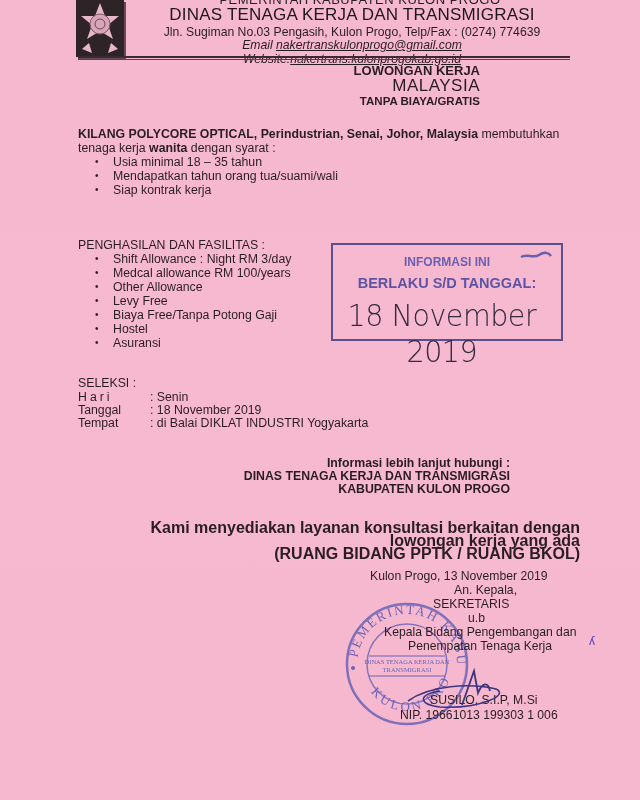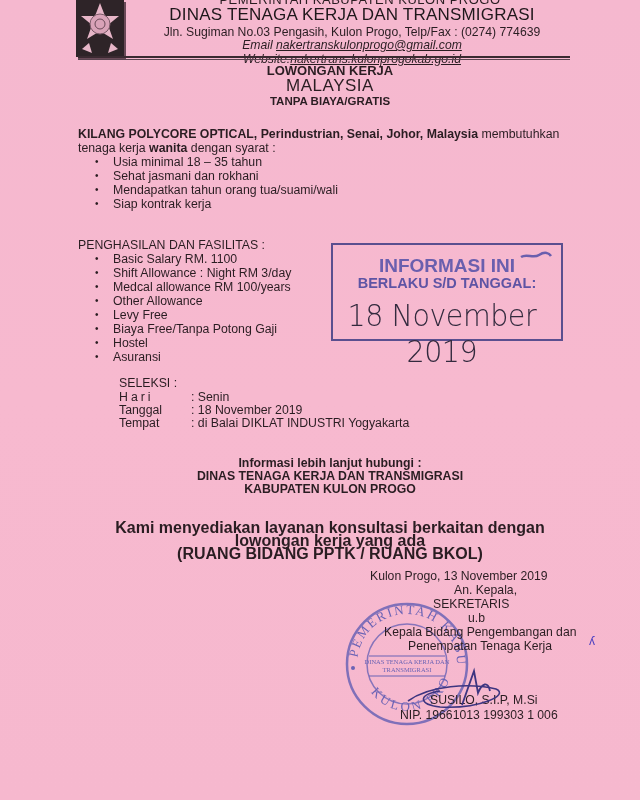--- a/index.html
+++ b/index.html
@@ -26,7 +26,7 @@
     .hdr-rule1 { left: 78px; top: 56px; width: 492px; height: 2px; background: #3a2a31; }
     .hdr-rule2 { left: 78px; top: 59px; width: 492px; height: 1px; background: #5a4450; }
 
-    .center { text-align: center; }
+    .center { text-align: right; }
     .t-lowongan { left: 180px; top: 63px; width: 300px; font-size: 13px; font-weight: bold; }
     .t-malaysia { left: 180px; top: 76px; width: 300px; font-size: 17px; font-weight: normal; letter-spacing: 0.5px; }
     .t-tanpa { left: 180px; top: 95px; width: 300px; font-size: 11.5px; font-weight: bold; }

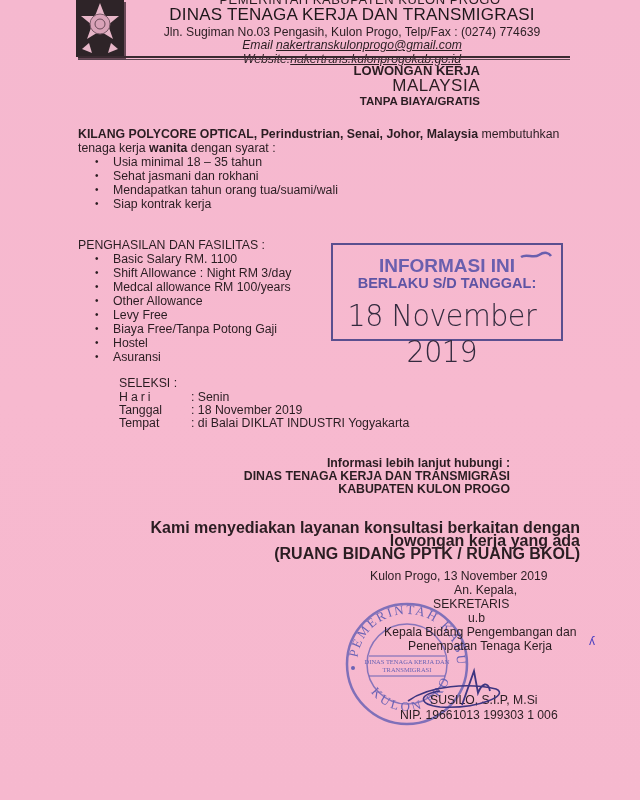--- a/index.html
+++ b/index.html
@@ -112,7 +112,6 @@
 
   <ul class="abs blist req">
     <li>Usia minimal 18 – 35 tahun</li>
-    <li>Sehat jasmani dan rokhani</li>
     <li>Mendapatkan tahun orang tua/suami/wali</li>
     <li>Siap kontrak kerja</li>
   </ul>

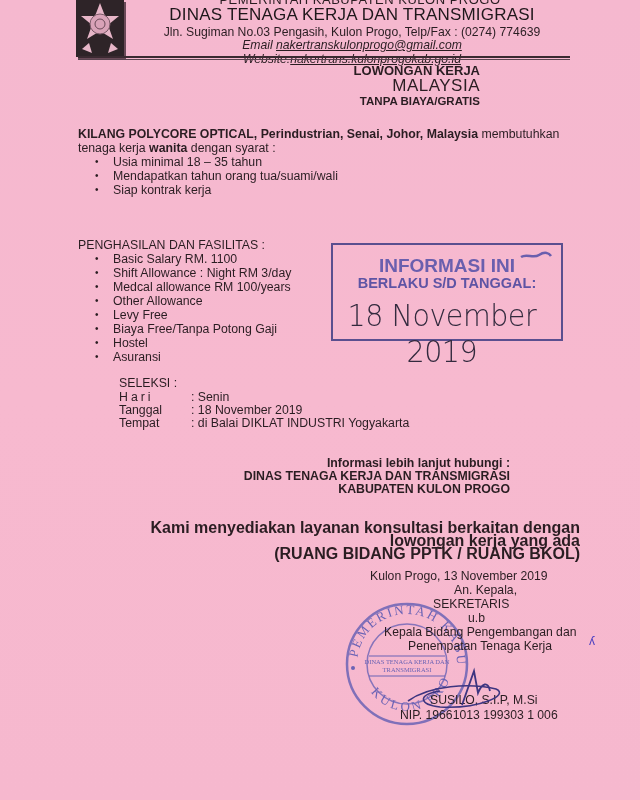--- a/index.html
+++ b/index.html
@@ -118,7 +118,6 @@
 
   <div class="abs pf-title">PENGHASILAN DAN FASILITAS :</div>
   <ul class="abs blist pf">
-    <li>Basic Salary RM. 1100</li>
     <li>Shift Allowance : Night RM 3/day</li>
     <li>Medcal allowance RM 100/years</li>
     <li>Other Allowance</li>

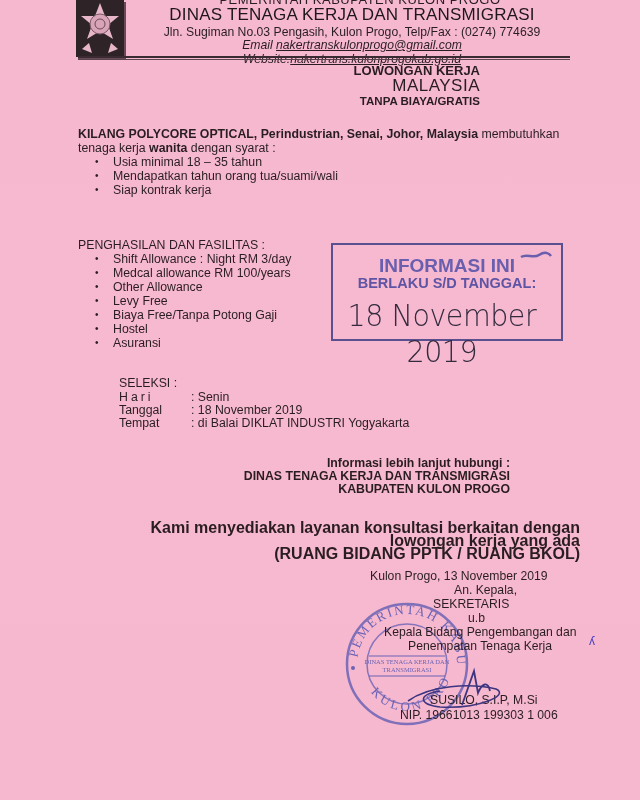--- a/index.html
+++ b/index.html
@@ -48,7 +48,7 @@
       border: 2px solid #5a4f8f; box-sizing: border-box;
       color: #554c98;
     }
-    .stamp .s1 { position: absolute; left: 0; top: 10px; width: 100%; text-align: center; font-weight: bold; font-size: 19px; color: #6a5fae; }
+    .stamp .s1 { position: absolute; left: 0; top: 10px; width: 100%; text-align: center; font-weight: bold; font-size: 12px; color: #6a5fae; }
     .stamp .s2 { position: absolute; left: 0; top: 30px; width: 100%; text-align: center; font-weight: bold; font-size: 14.5px; color: #5e54a4; }
     .stamp .s3 { position: absolute; left: 4px; top: 52px; width: 100%; text-align: center; font-size: 31px; color: #332a3e; font-family: "DejaVu Sans", sans-serif; font-weight: 200; letter-spacing: -0.5px; transform: scaleX(0.92); transform-origin: left; }
     .stamp .scribble { position: absolute; right: 8px; top: 6px; width: 34px; height: 10px; }

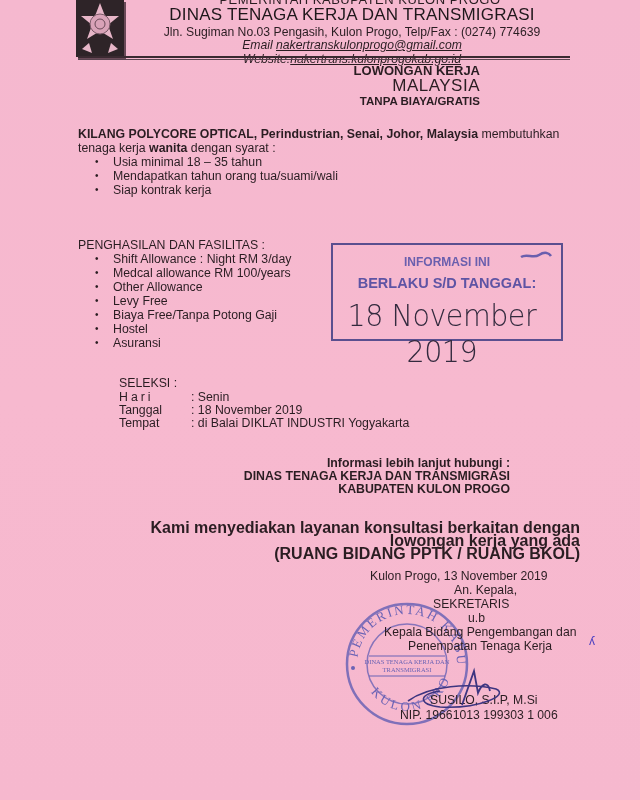--- a/index.html
+++ b/index.html
@@ -53,7 +53,7 @@
     .stamp .s3 { position: absolute; left: 4px; top: 52px; width: 100%; text-align: center; font-size: 31px; color: #332a3e; font-family: "DejaVu Sans", sans-serif; font-weight: 200; letter-spacing: -0.5px; transform: scaleX(0.92); transform-origin: left; }
     .stamp .scribble { position: absolute; right: 8px; top: 6px; width: 34px; height: 10px; }
 
-    .sel { left: 78px; top: 377px; font-size: 12.3px; line-height: 13.5px; margin-left: 41px; }
+    .sel { left: 78px; top: 377px; font-size: 12.3px; line-height: 13.5px; }
     .sel table { border-collapse: collapse; }
     .sel td { padding: 0; font-size: 12.3px; line-height: 13px; vertical-align: top; }
     .sel td.k { width: 72px; }

